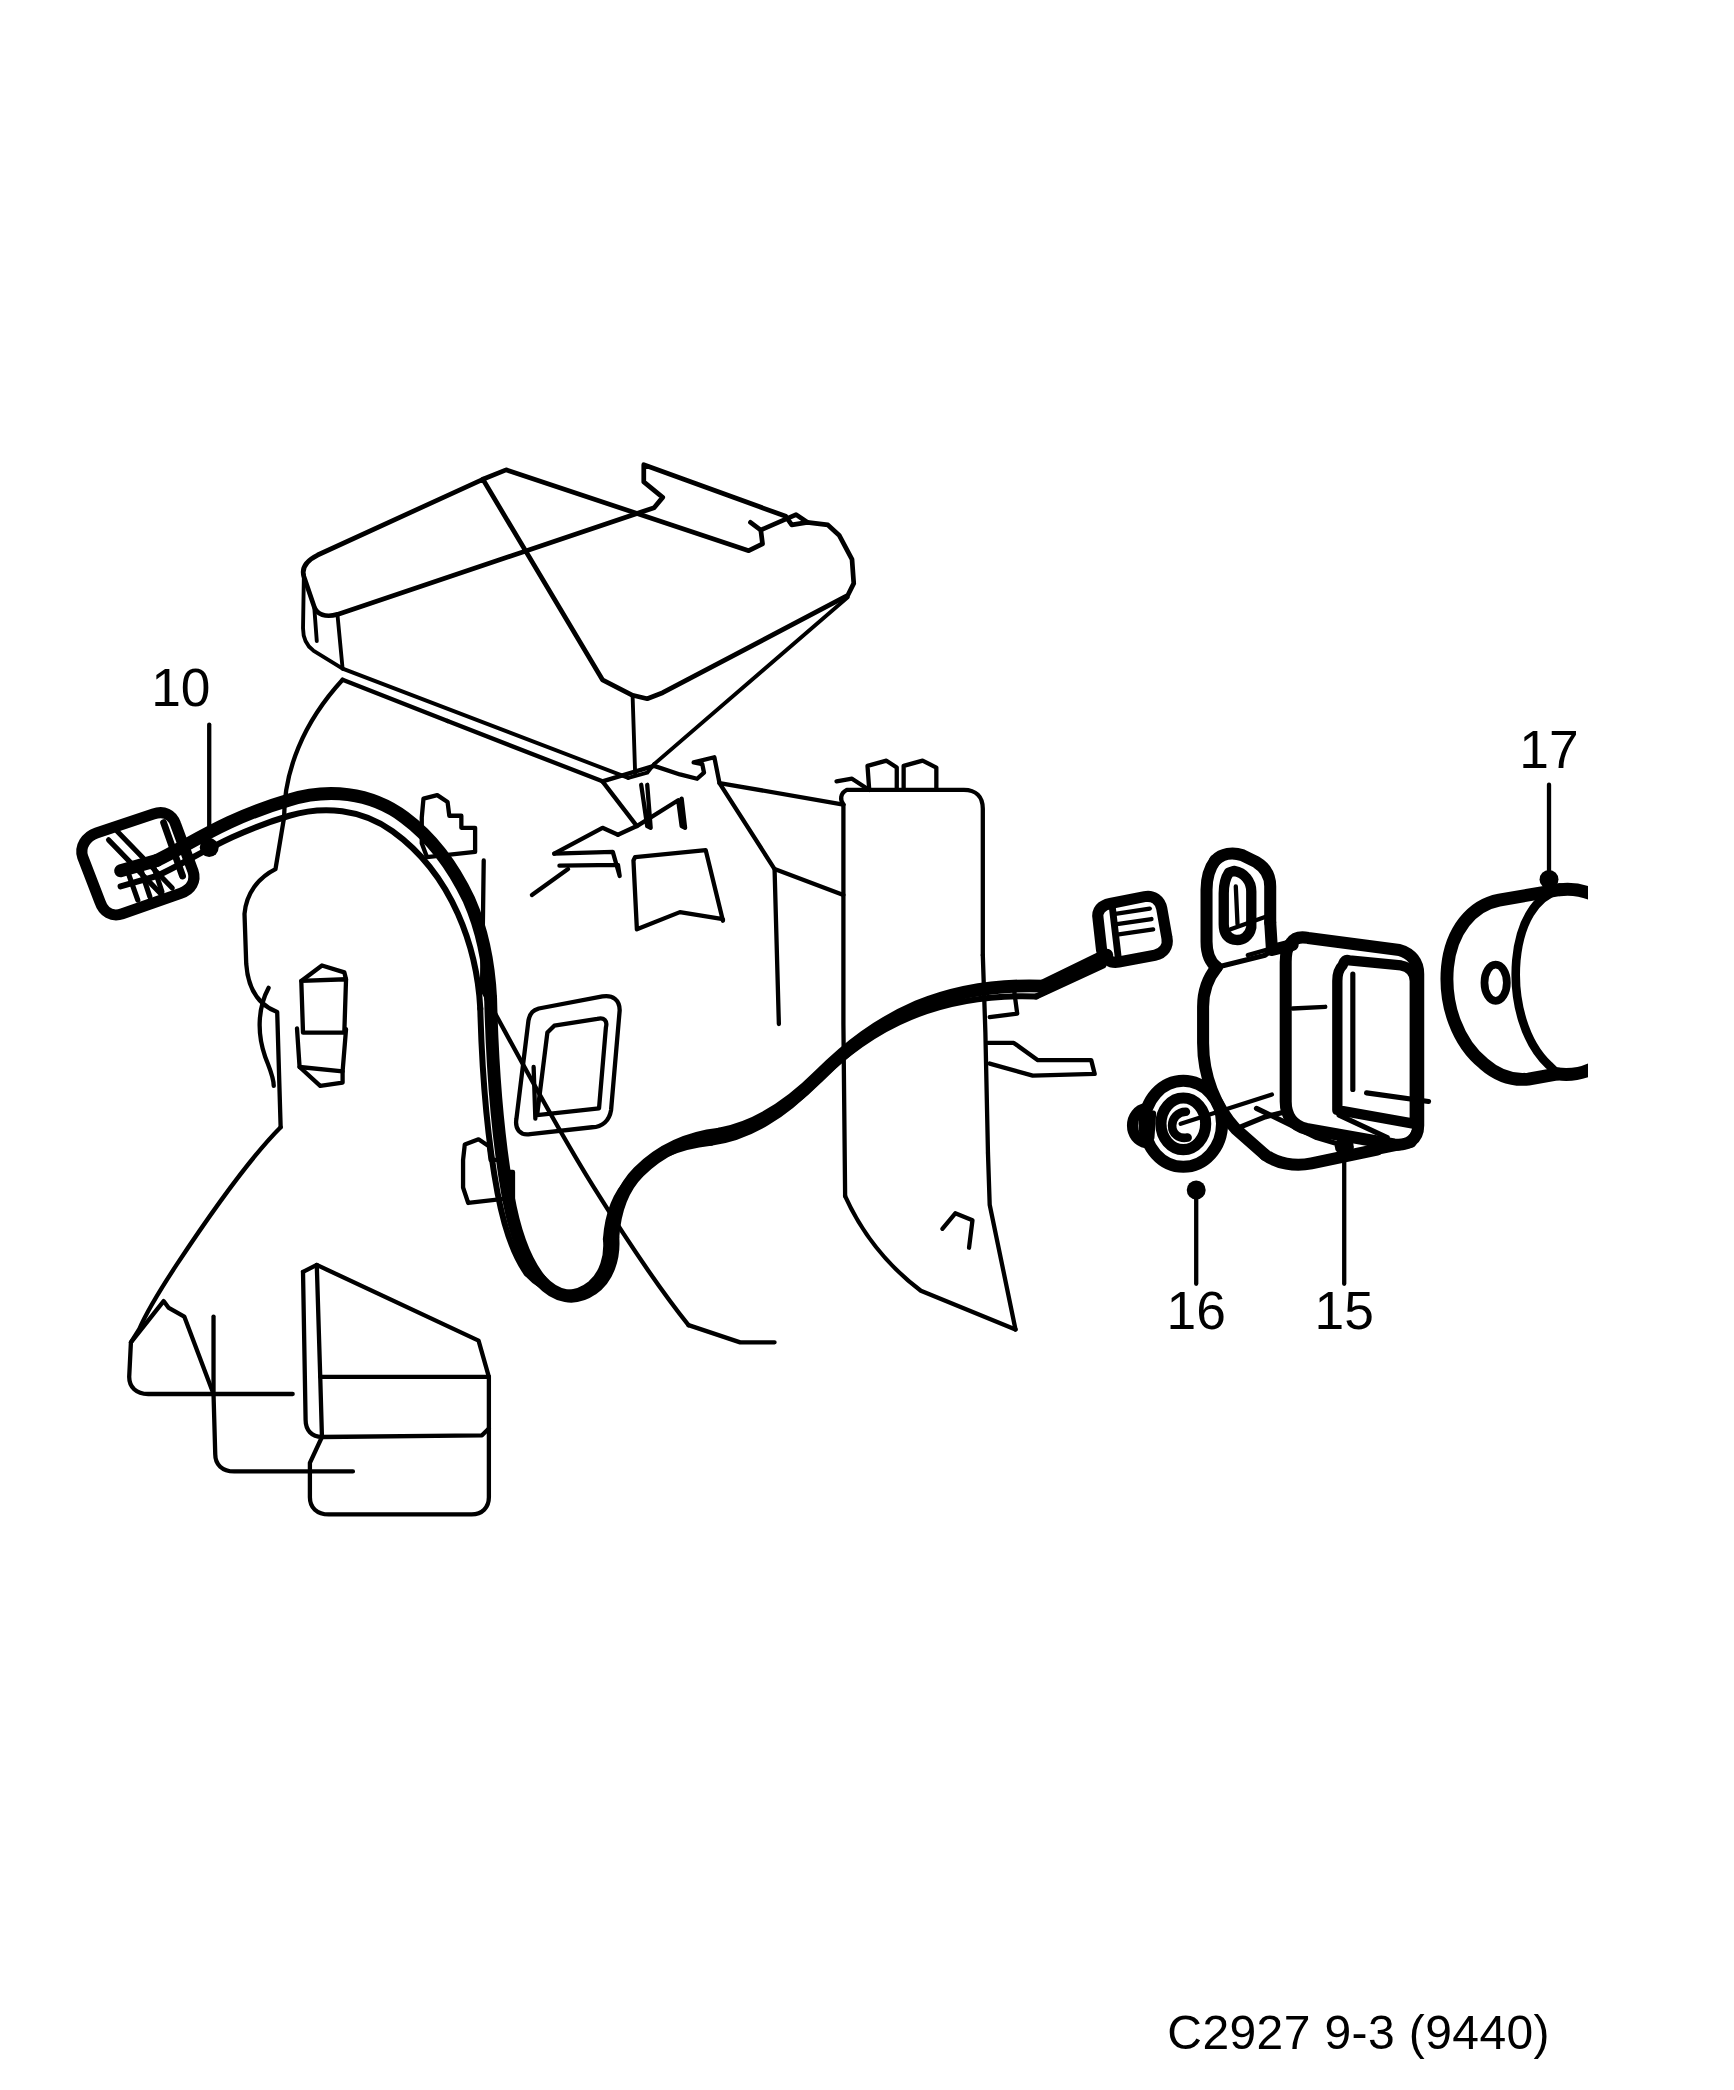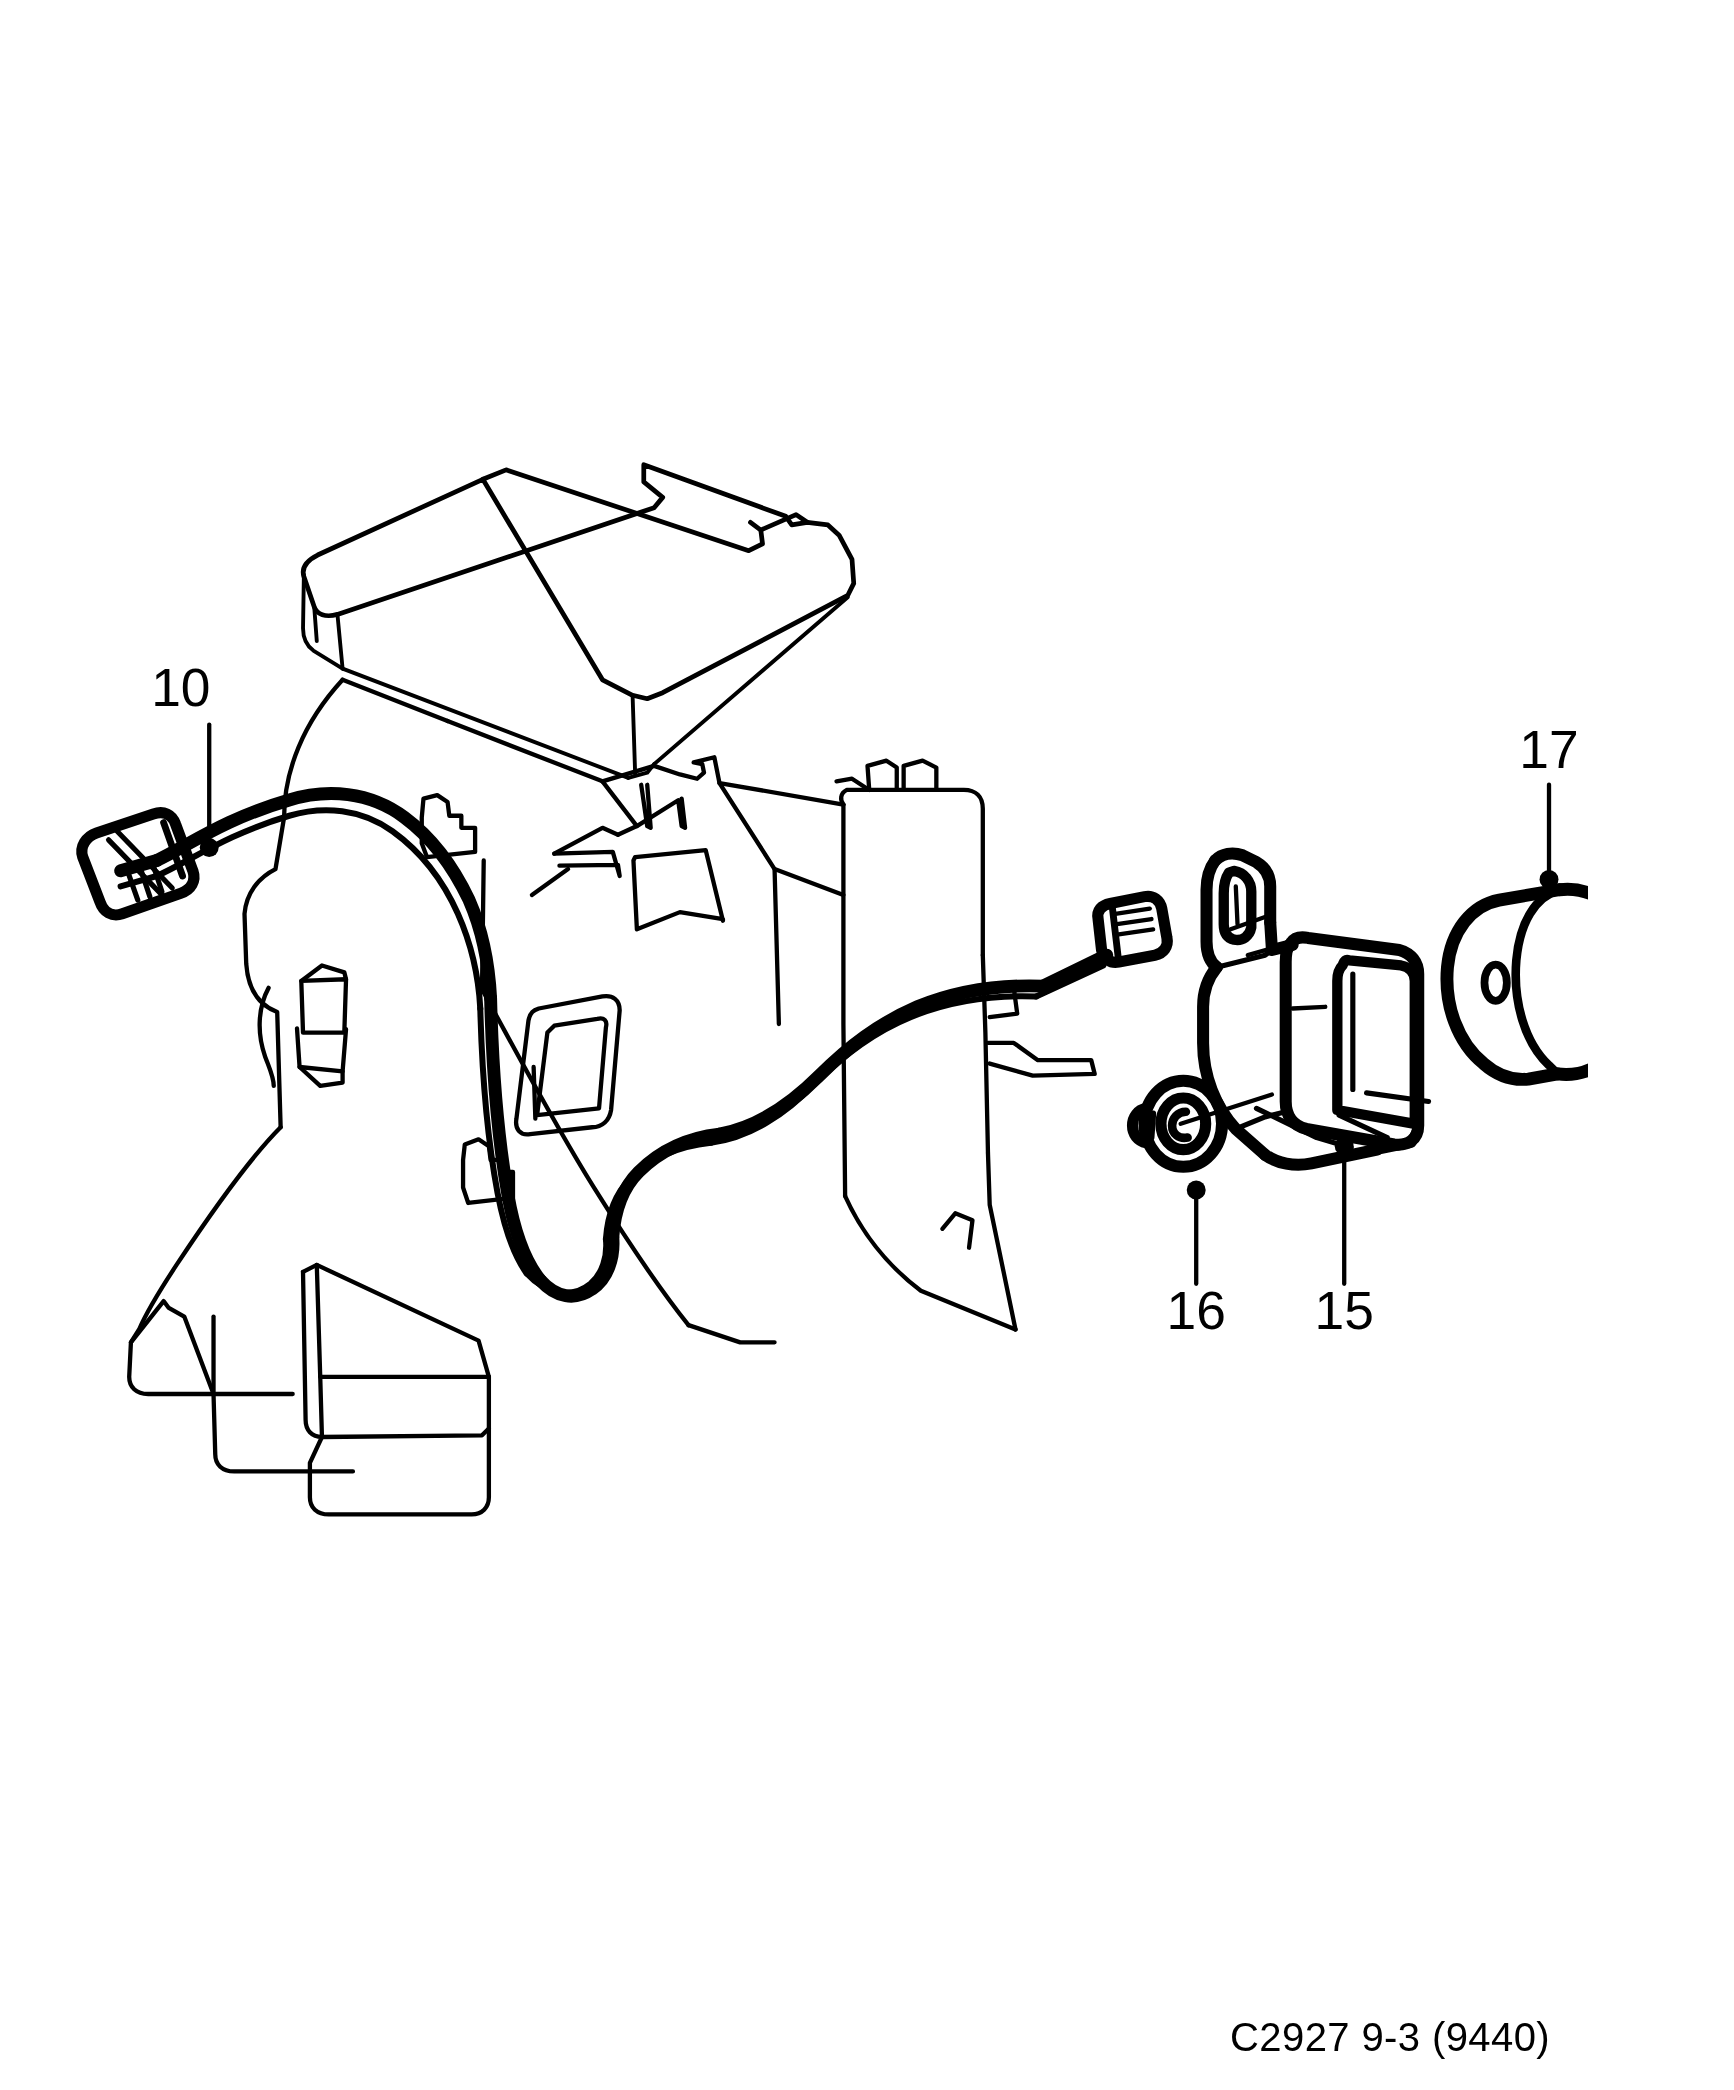--- a/index.html
+++ b/index.html
@@ -31,7 +31,7 @@
     position: absolute;
     right: 38px;
     bottom: 31px;
-    font-size: 40px;
+    font-size: 48px;
     letter-spacing: 0.4px;
     color: #000000;
     white-space: nowrap;

